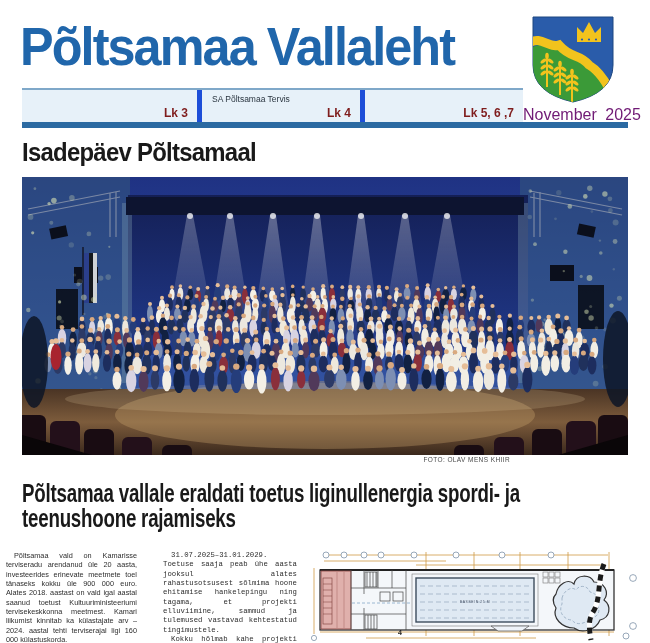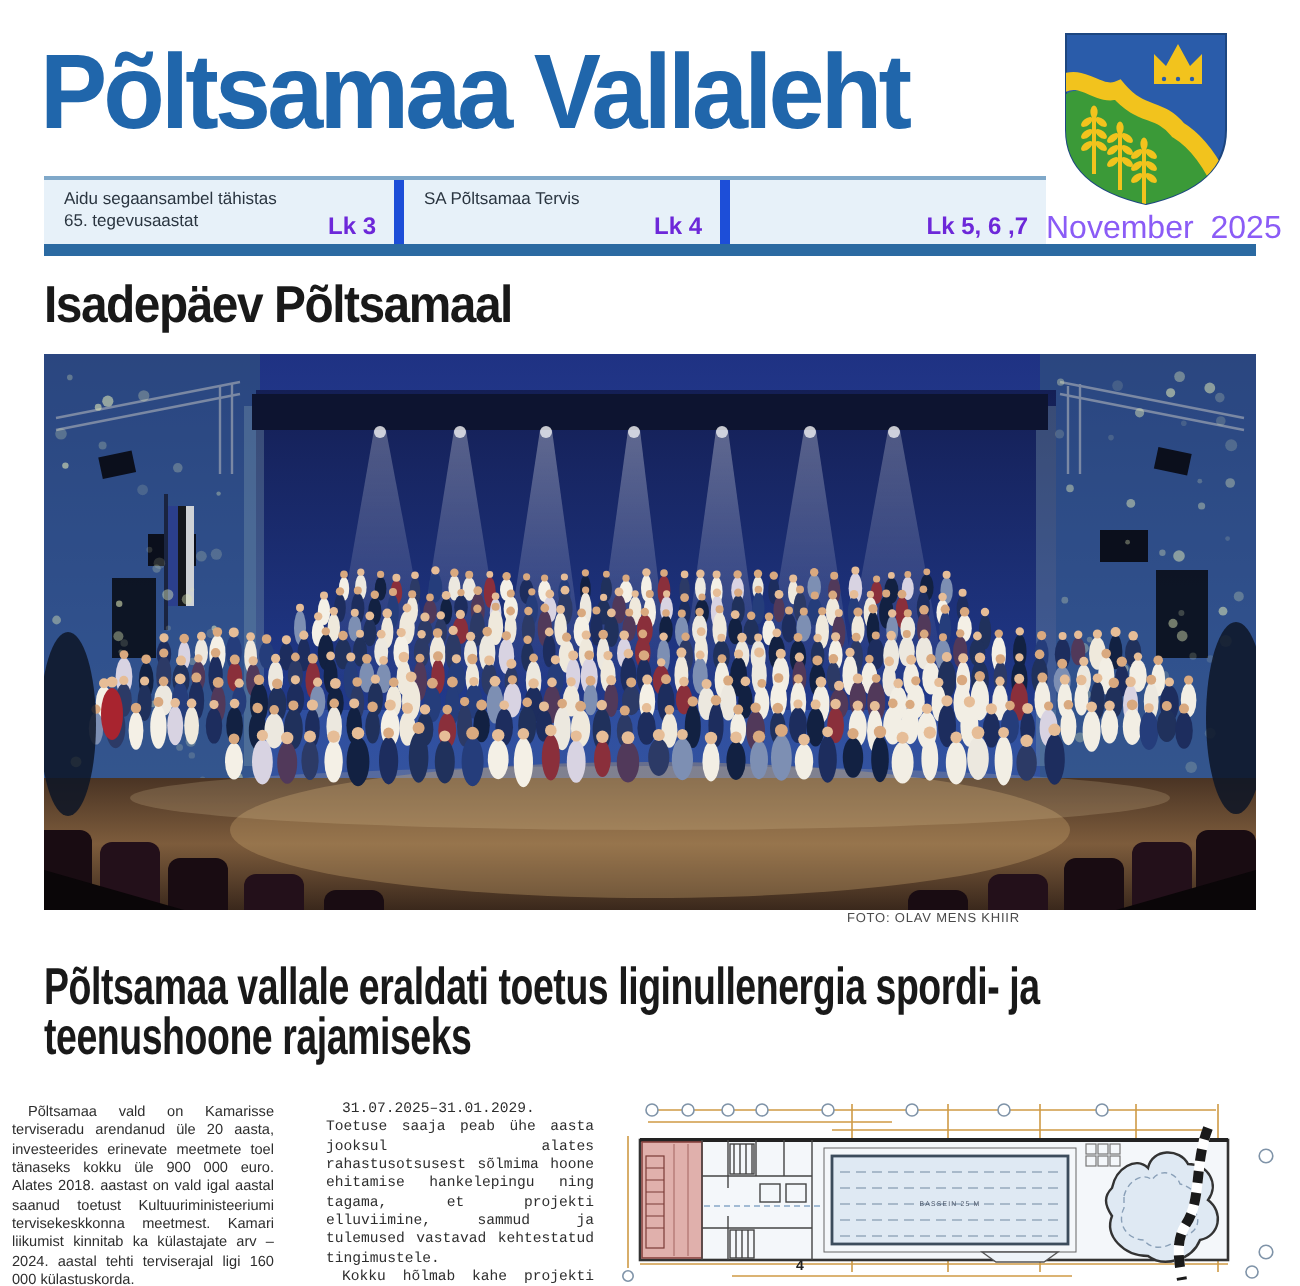--- a/index.html
+++ b/index.html
@@ -89,7 +89,6 @@
 
   <div class="teaser-strip">
     <div class="teaser t1">
-      <span class="teaser-text">Aidu segaansambel tähistas 65. tegevusaastat</span>
       <span class="teaser-page">Lk 3</span>
     </div>
     <div class="teaser t2">

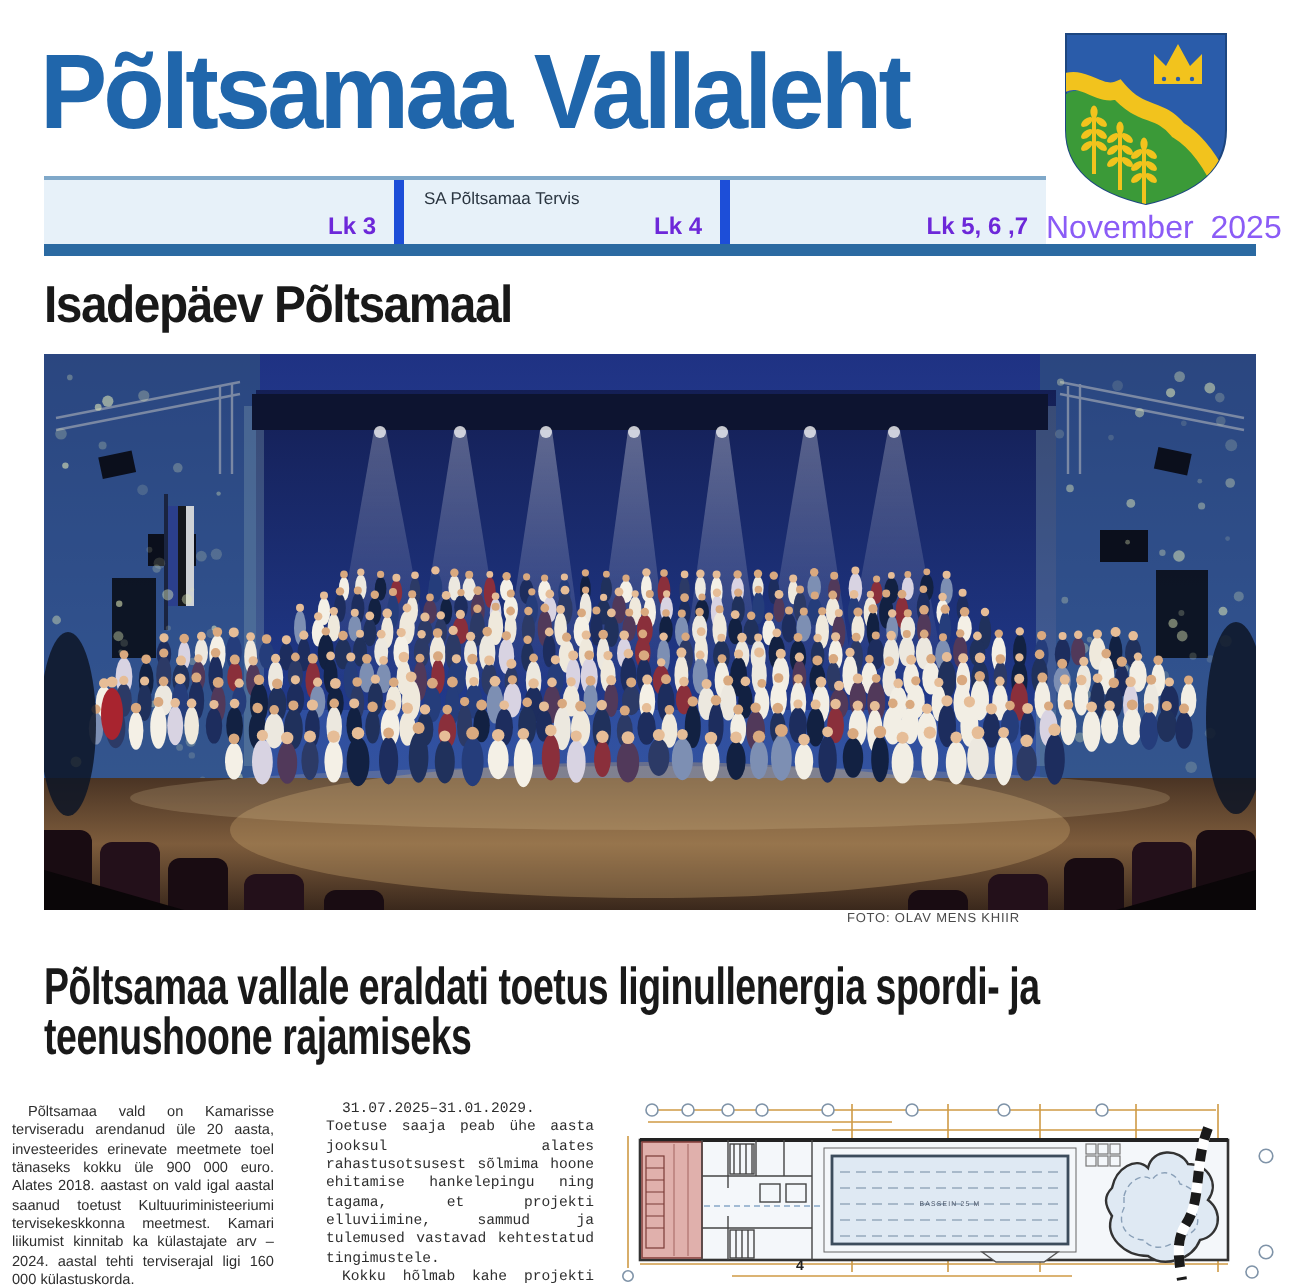--- a/index.html
+++ b/index.html
@@ -19,7 +19,7 @@
   .teaser+.teaser{border-left:5px solid #1d4ed8;}
   .t1{width:175px;} .t2{width:163px;} .t3{width:163px;}
   .teaser-text{font-size:8.5px;line-height:1.25;color:#2a3540;display:block;width:118px;}
-  .teaser-page{position:absolute;right:9px;bottom:2px;font-size:12px;font-weight:bold;color:#6d28d9;}
+  .teaser-page{position:absolute;right:9px;bottom:2px;font-size:12px;font-weight:bold;color:#7f1d1d;}
 
   .dark-bar{position:absolute;left:22px;top:122px;width:606px;height:6px;background:#2b6aa2;}
 

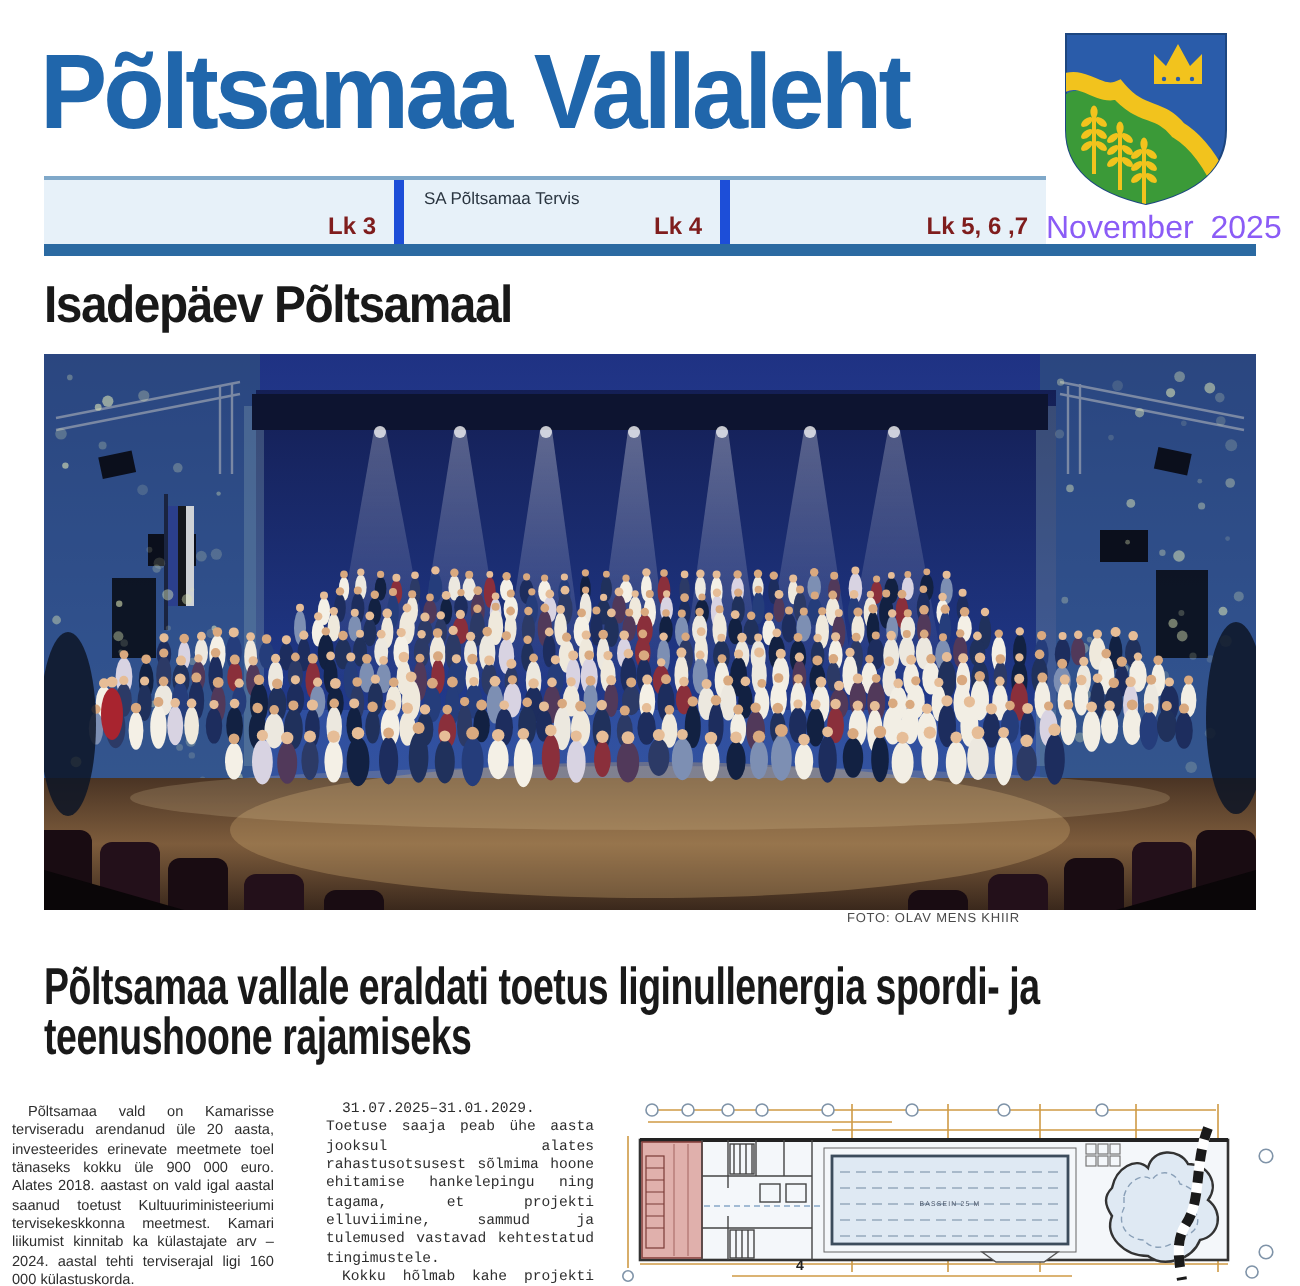--- a/index.html
+++ b/index.html
@@ -11,7 +11,7 @@
 
   .crest{position:absolute;left:527px;top:13px;width:92px;height:92px;}
   .issue-date{position:absolute;left:523px;top:106px;width:104px;text-align:center;
-    font-size:16px;color:#8b5cf6;word-spacing:4px;white-space:nowrap;}
+    font-size:16px;color:#701a75;word-spacing:4px;white-space:nowrap;}
 
   .teaser-strip{position:absolute;left:22px;top:88px;width:501px;height:34px;
     background:#e7f1f9;border-top:2px solid #7fa8c9;box-sizing:border-box;display:flex;}

